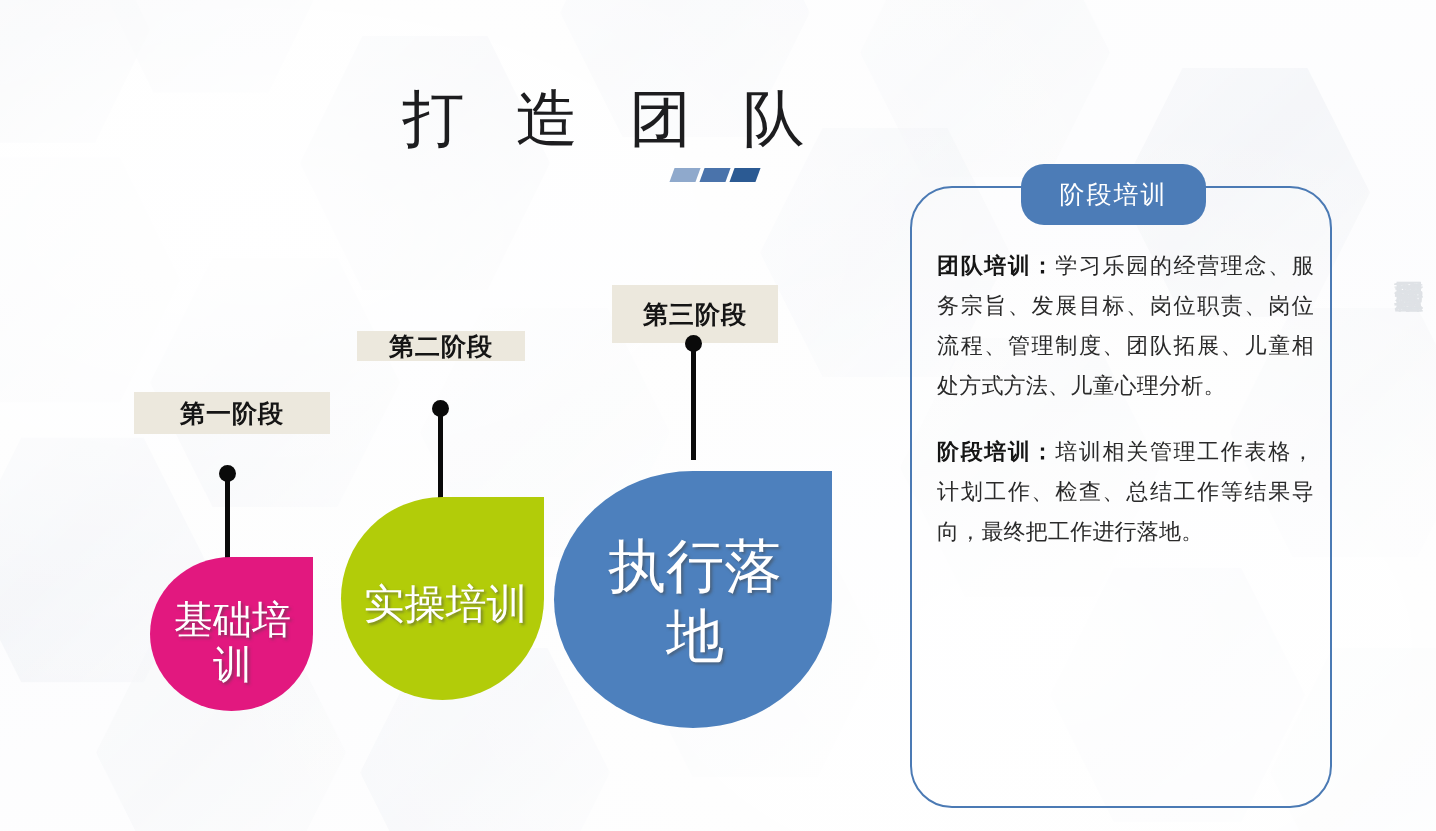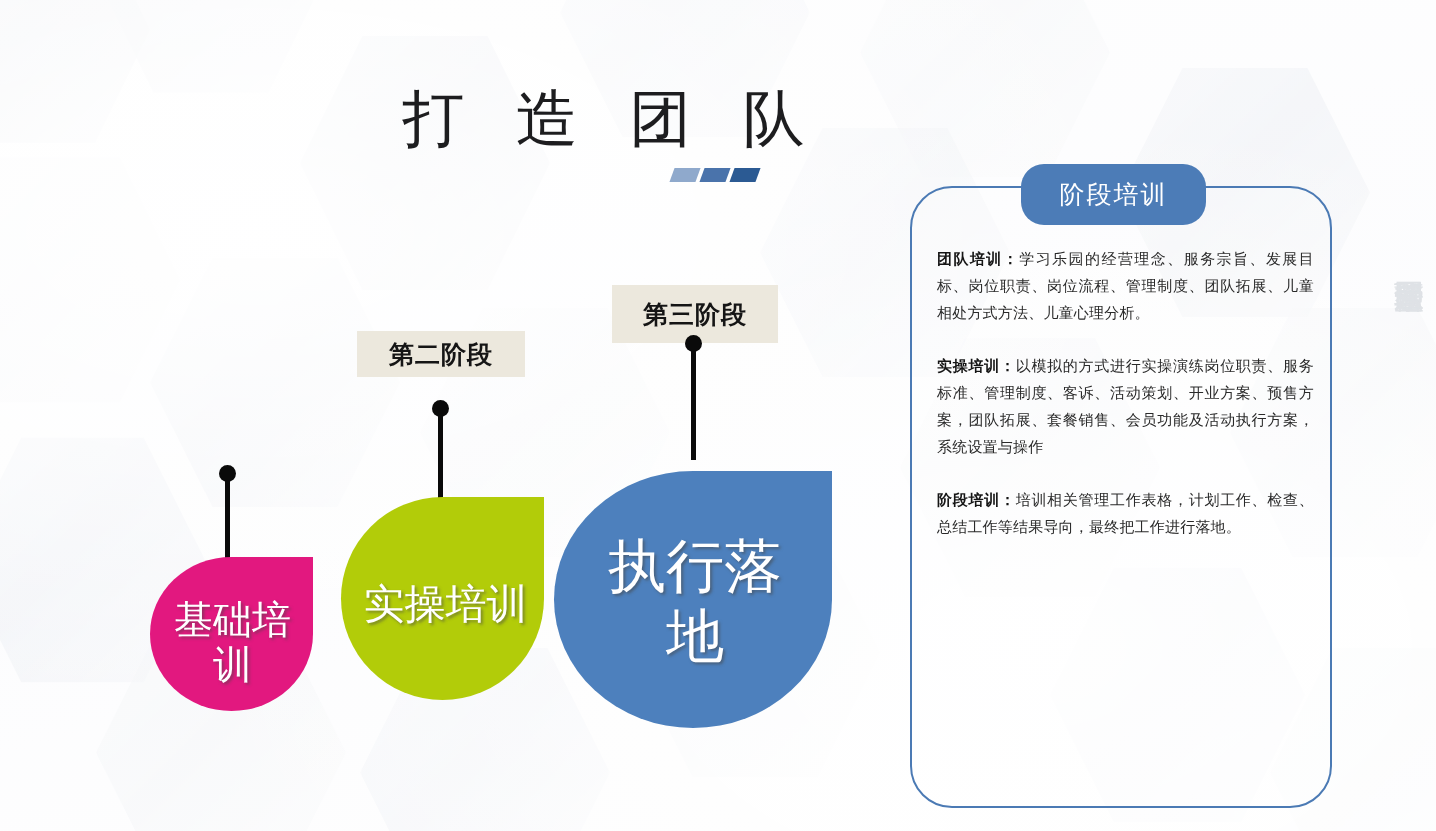--- a/index.html
+++ b/index.html
@@ -195,13 +195,12 @@
     box-sizing: border-box;
   }
   .para {
-    font-size: 15px;
-    line-height: 27px;
+    font-size: 22px;
+    line-height: 40px;
     color: #2a2a2a;
     margin: 0 0 26px 0;
     text-align: justify;
     letter-spacing: .2px;
-    font-family: Liberation Serif, serif;
   }
   .para:last-child { margin-bottom: 0; }
   .para b { font-weight: 700; color: #151515; }

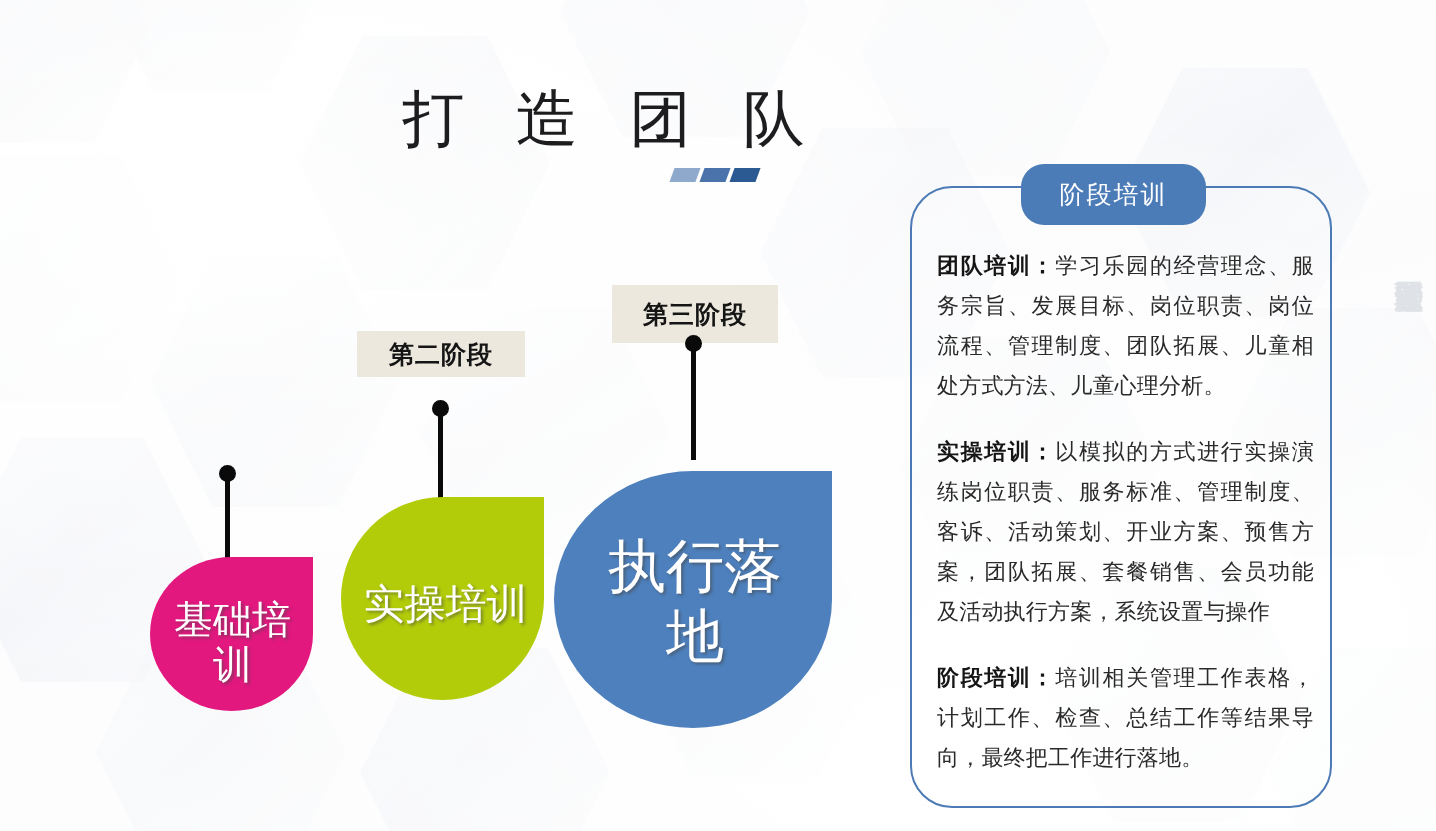--- a/index.html
+++ b/index.html
@@ -91,7 +91,7 @@
     letter-spacing: 1px;
   }
   #stage-label-1 { left: 134px; top: 392px; width: 196px; height: 42px; }
-  #stage-label-2 { left: 357px; top: 331px; width: 168px; height: 46px; }
+  #stage-label-2 { left: 357px; top: 331px; width: 168px; height: 30px; }
   #stage-label-3 { left: 612px; top: 285px; width: 166px; height: 58px; }
 
   

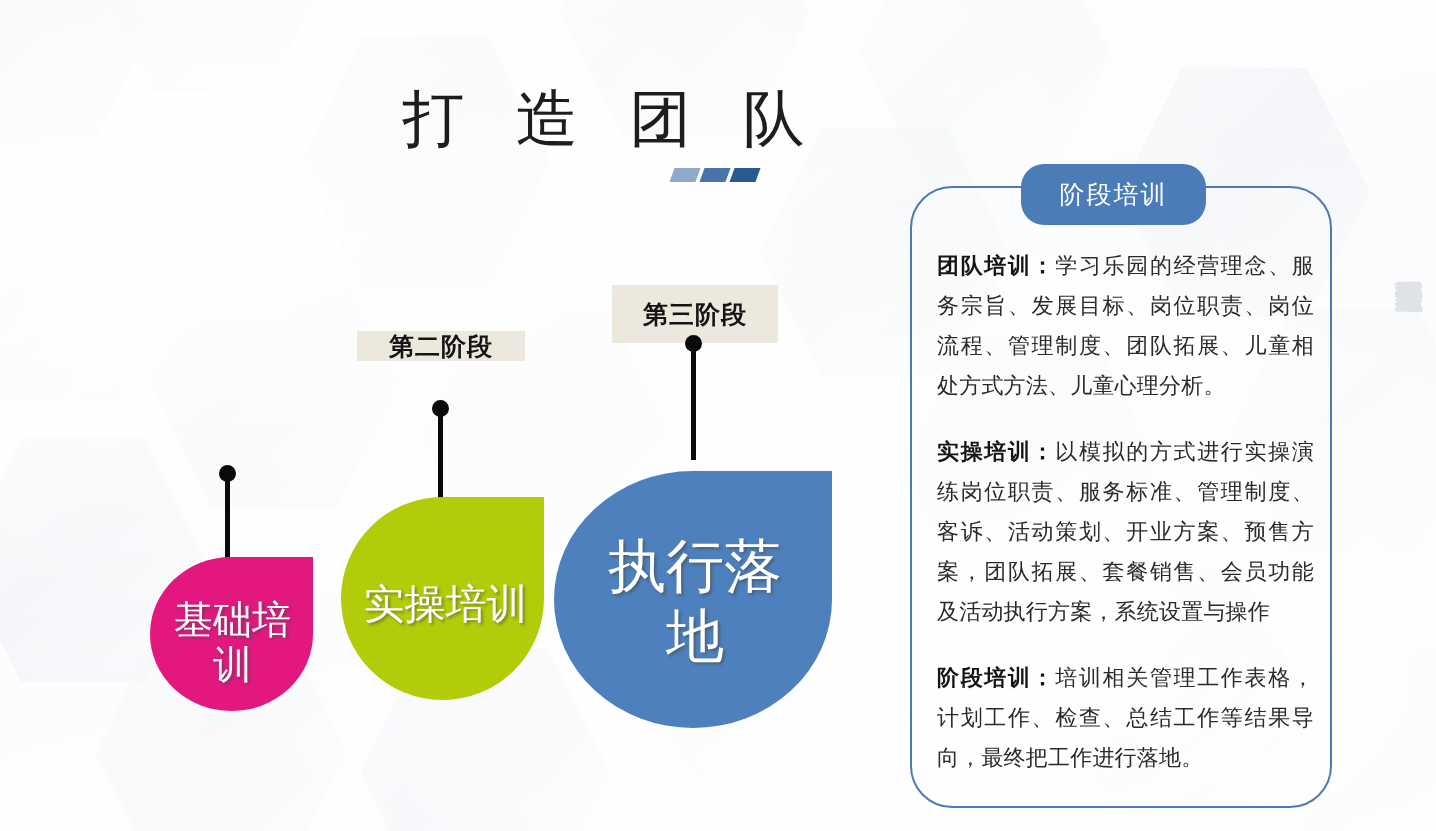--- a/index.html
+++ b/index.html
@@ -257,6 +257,7 @@
       <i></i>
   </div>
 
+  <div class="stage-label" id="stage-label-1">第一阶段</div>
   <div class="stage-label" id="stage-label-2">第二阶段</div>
   <div class="stage-label" id="stage-label-3">第三阶段</div>
 

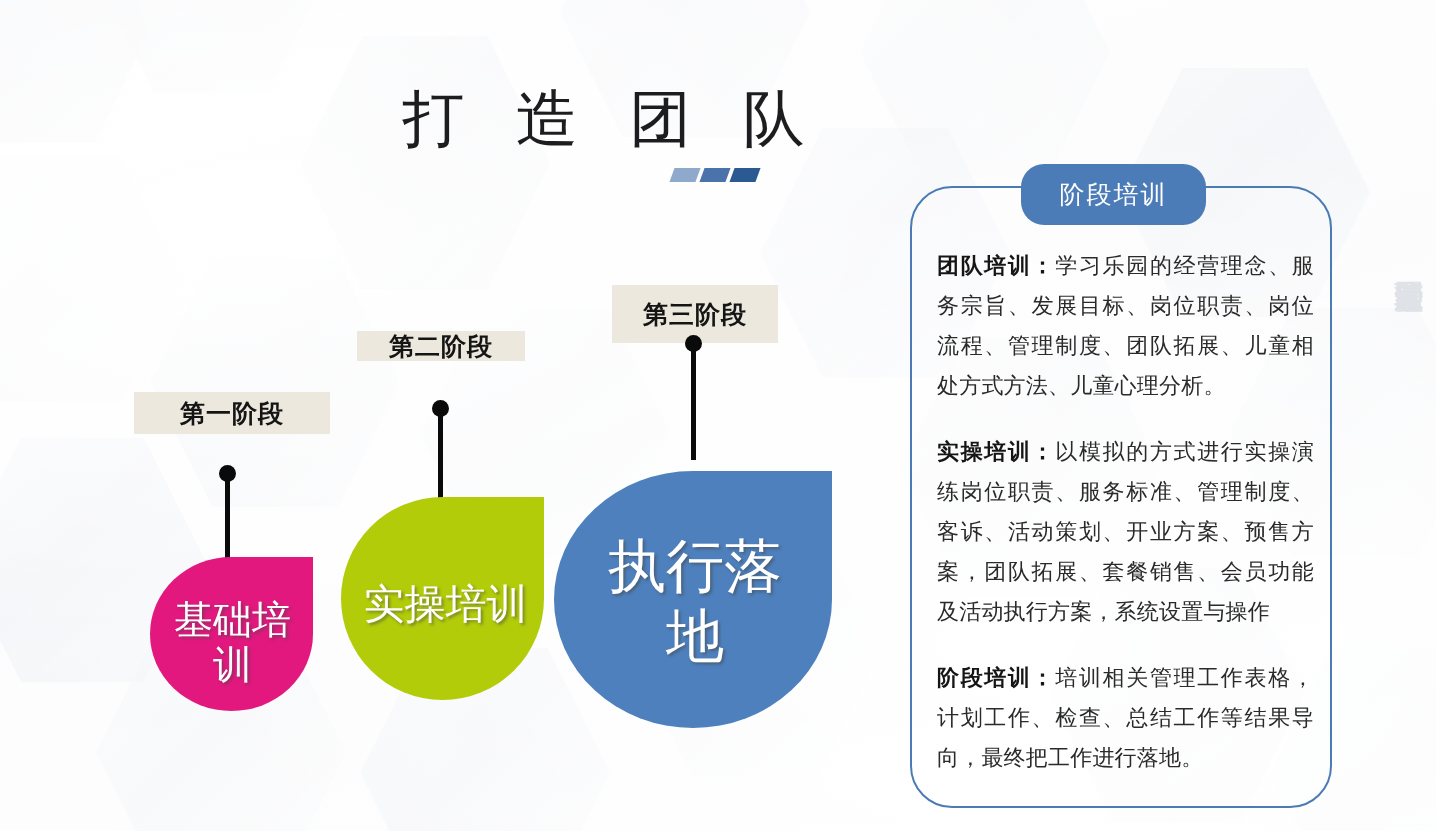--- a/index.html
+++ b/index.html
@@ -286,9 +286,6 @@
       <b>团队培训：</b><span>学习乐园的经营理念、服务宗旨、发展目标、岗位职责、岗位流程、管理制度、团队拓展、儿童相处方式方法、儿童心理分析。</span>
     </p>
     <p class="para">
-      <b>实操培训：</b><span>以模拟的方式进行实操演练岗位职责、服务标准、管理制度、客诉、活动策划、开业方案、预售方案，团队拓展、套餐销售、会员功能及活动执行方案，系统设置与操作</span>
-    </p>
-    <p class="para">
       <b>阶段培训：</b><span>培训相关管理工作表格，计划工作、检查、总结工作等结果导向，最终把工作进行落地。</span>
     </p>
   </div>

